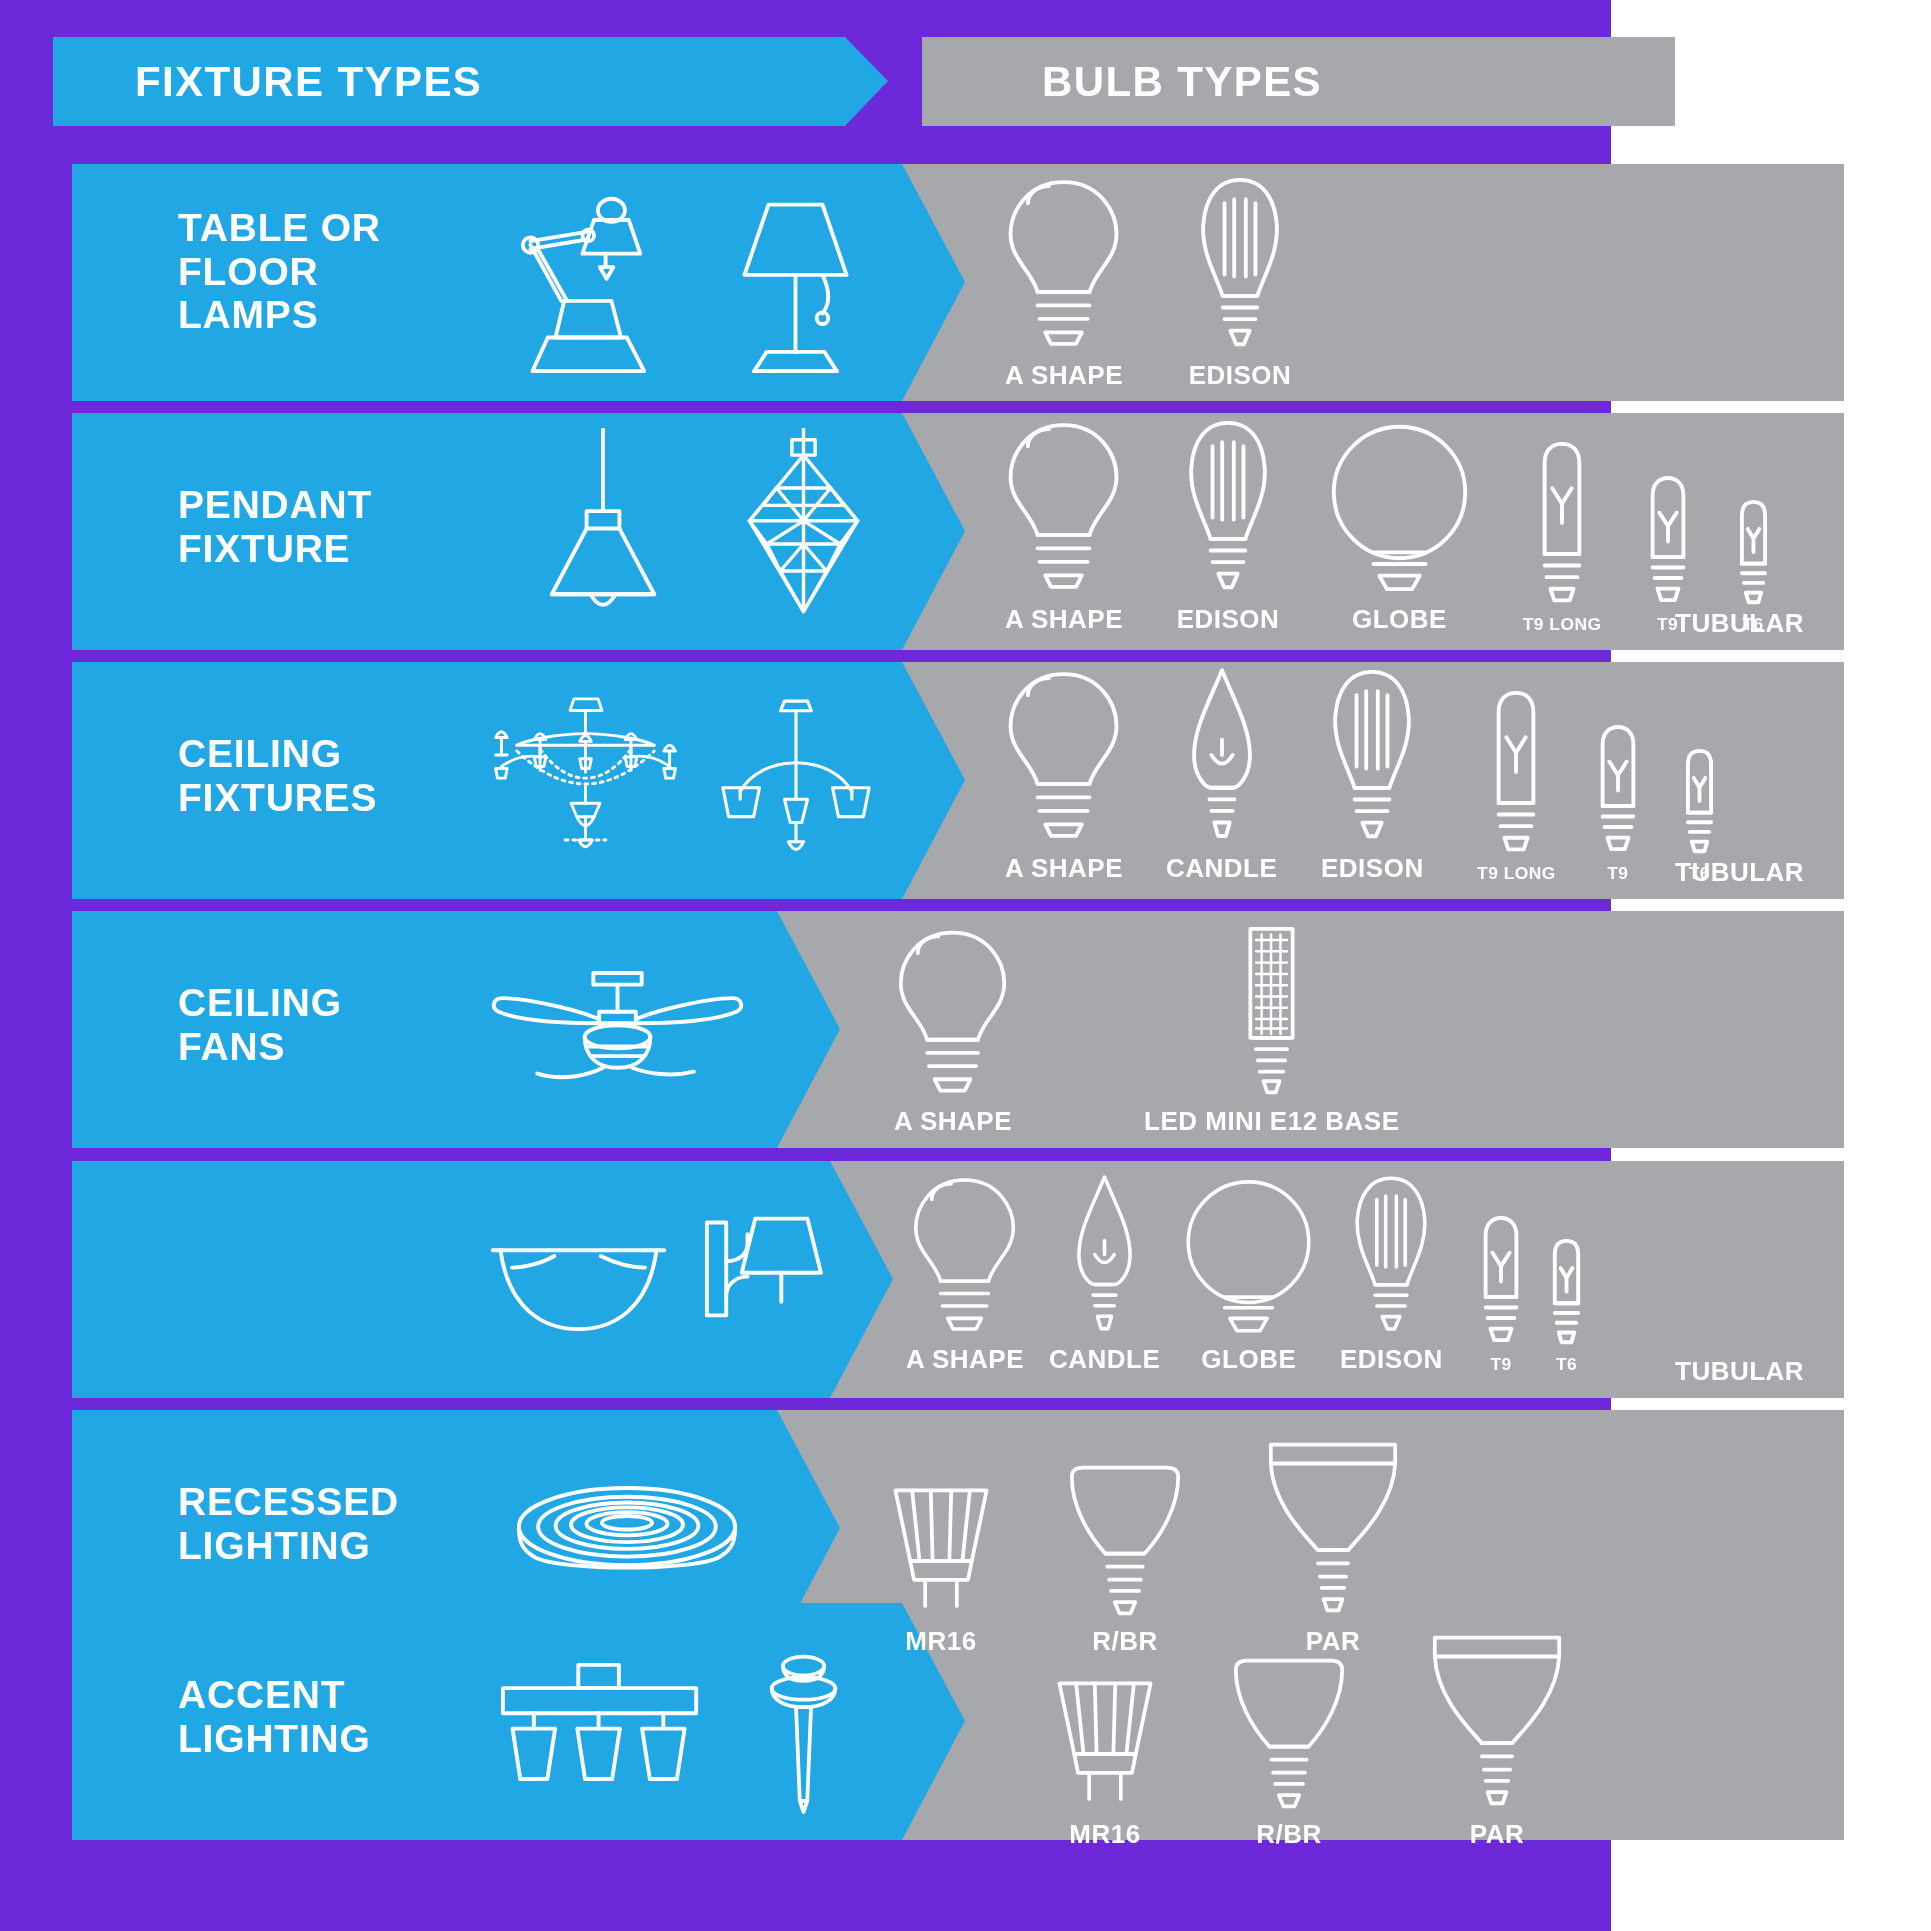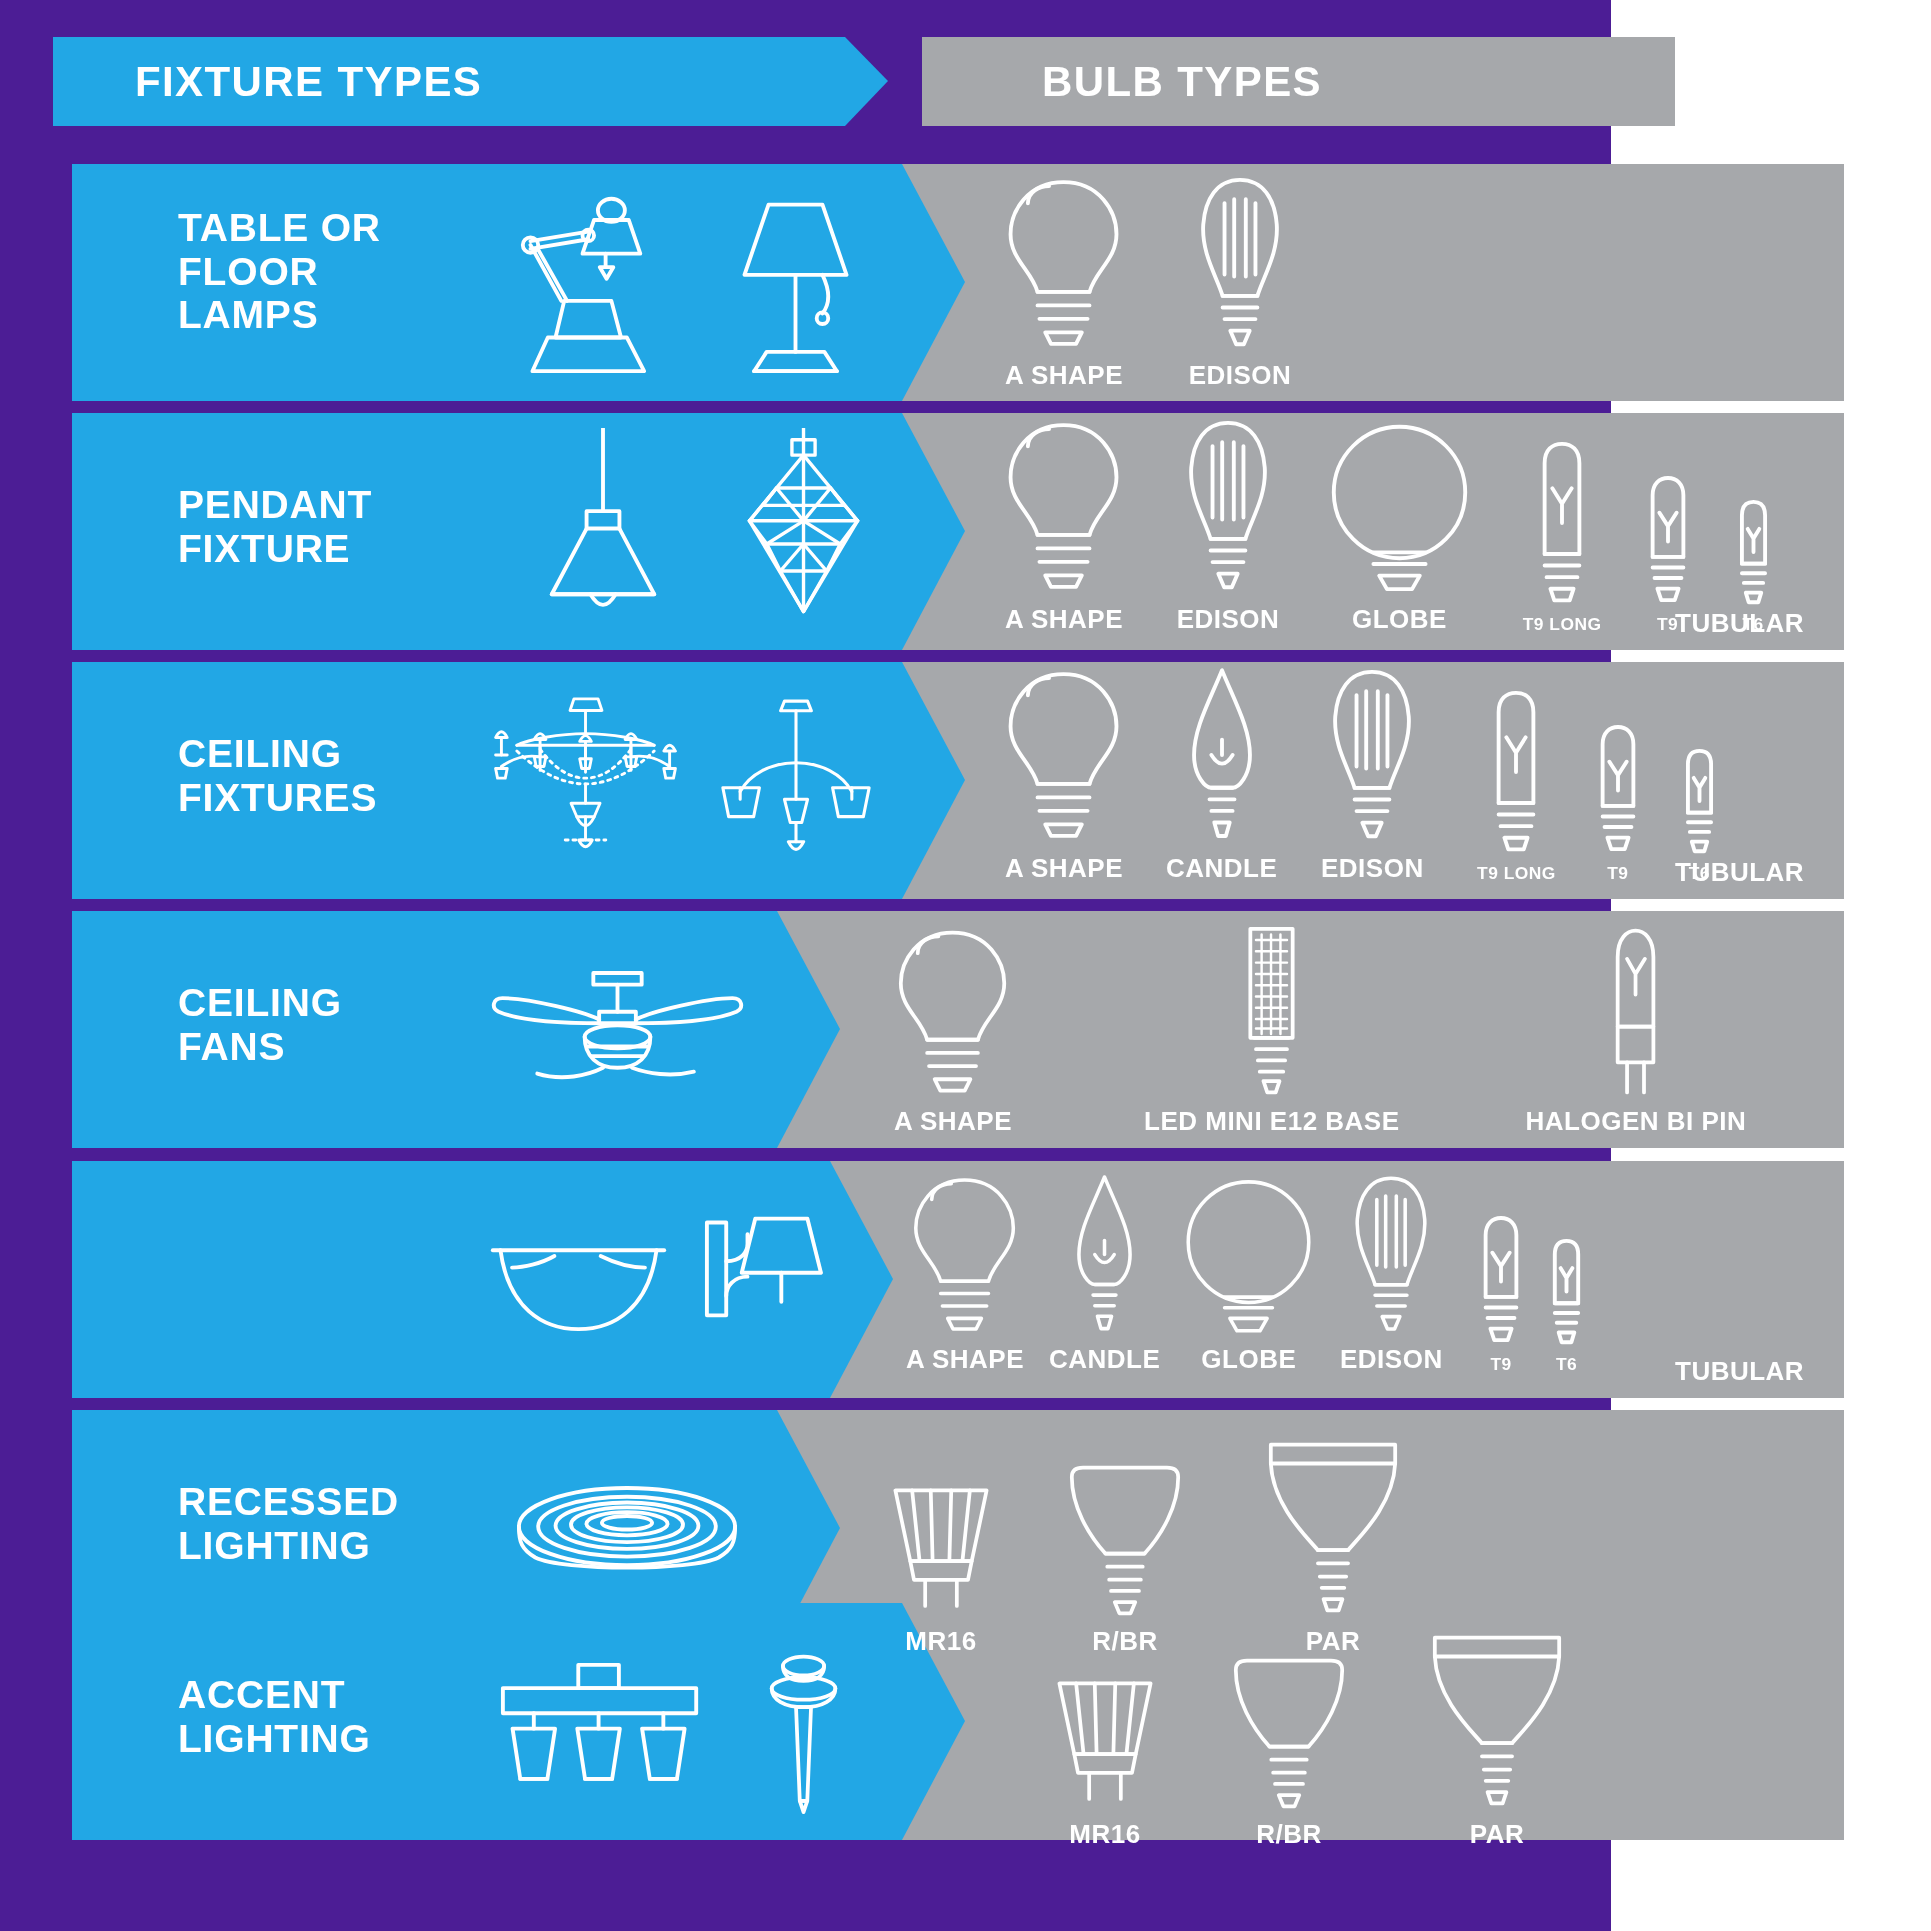--- a/index.html
+++ b/index.html
@@ -17,7 +17,7 @@
     position: relative;
     width: 1611px;
     height: 1931px;
-    background: #4c1d95;
+    background: #6d28d9;
   }
 
   

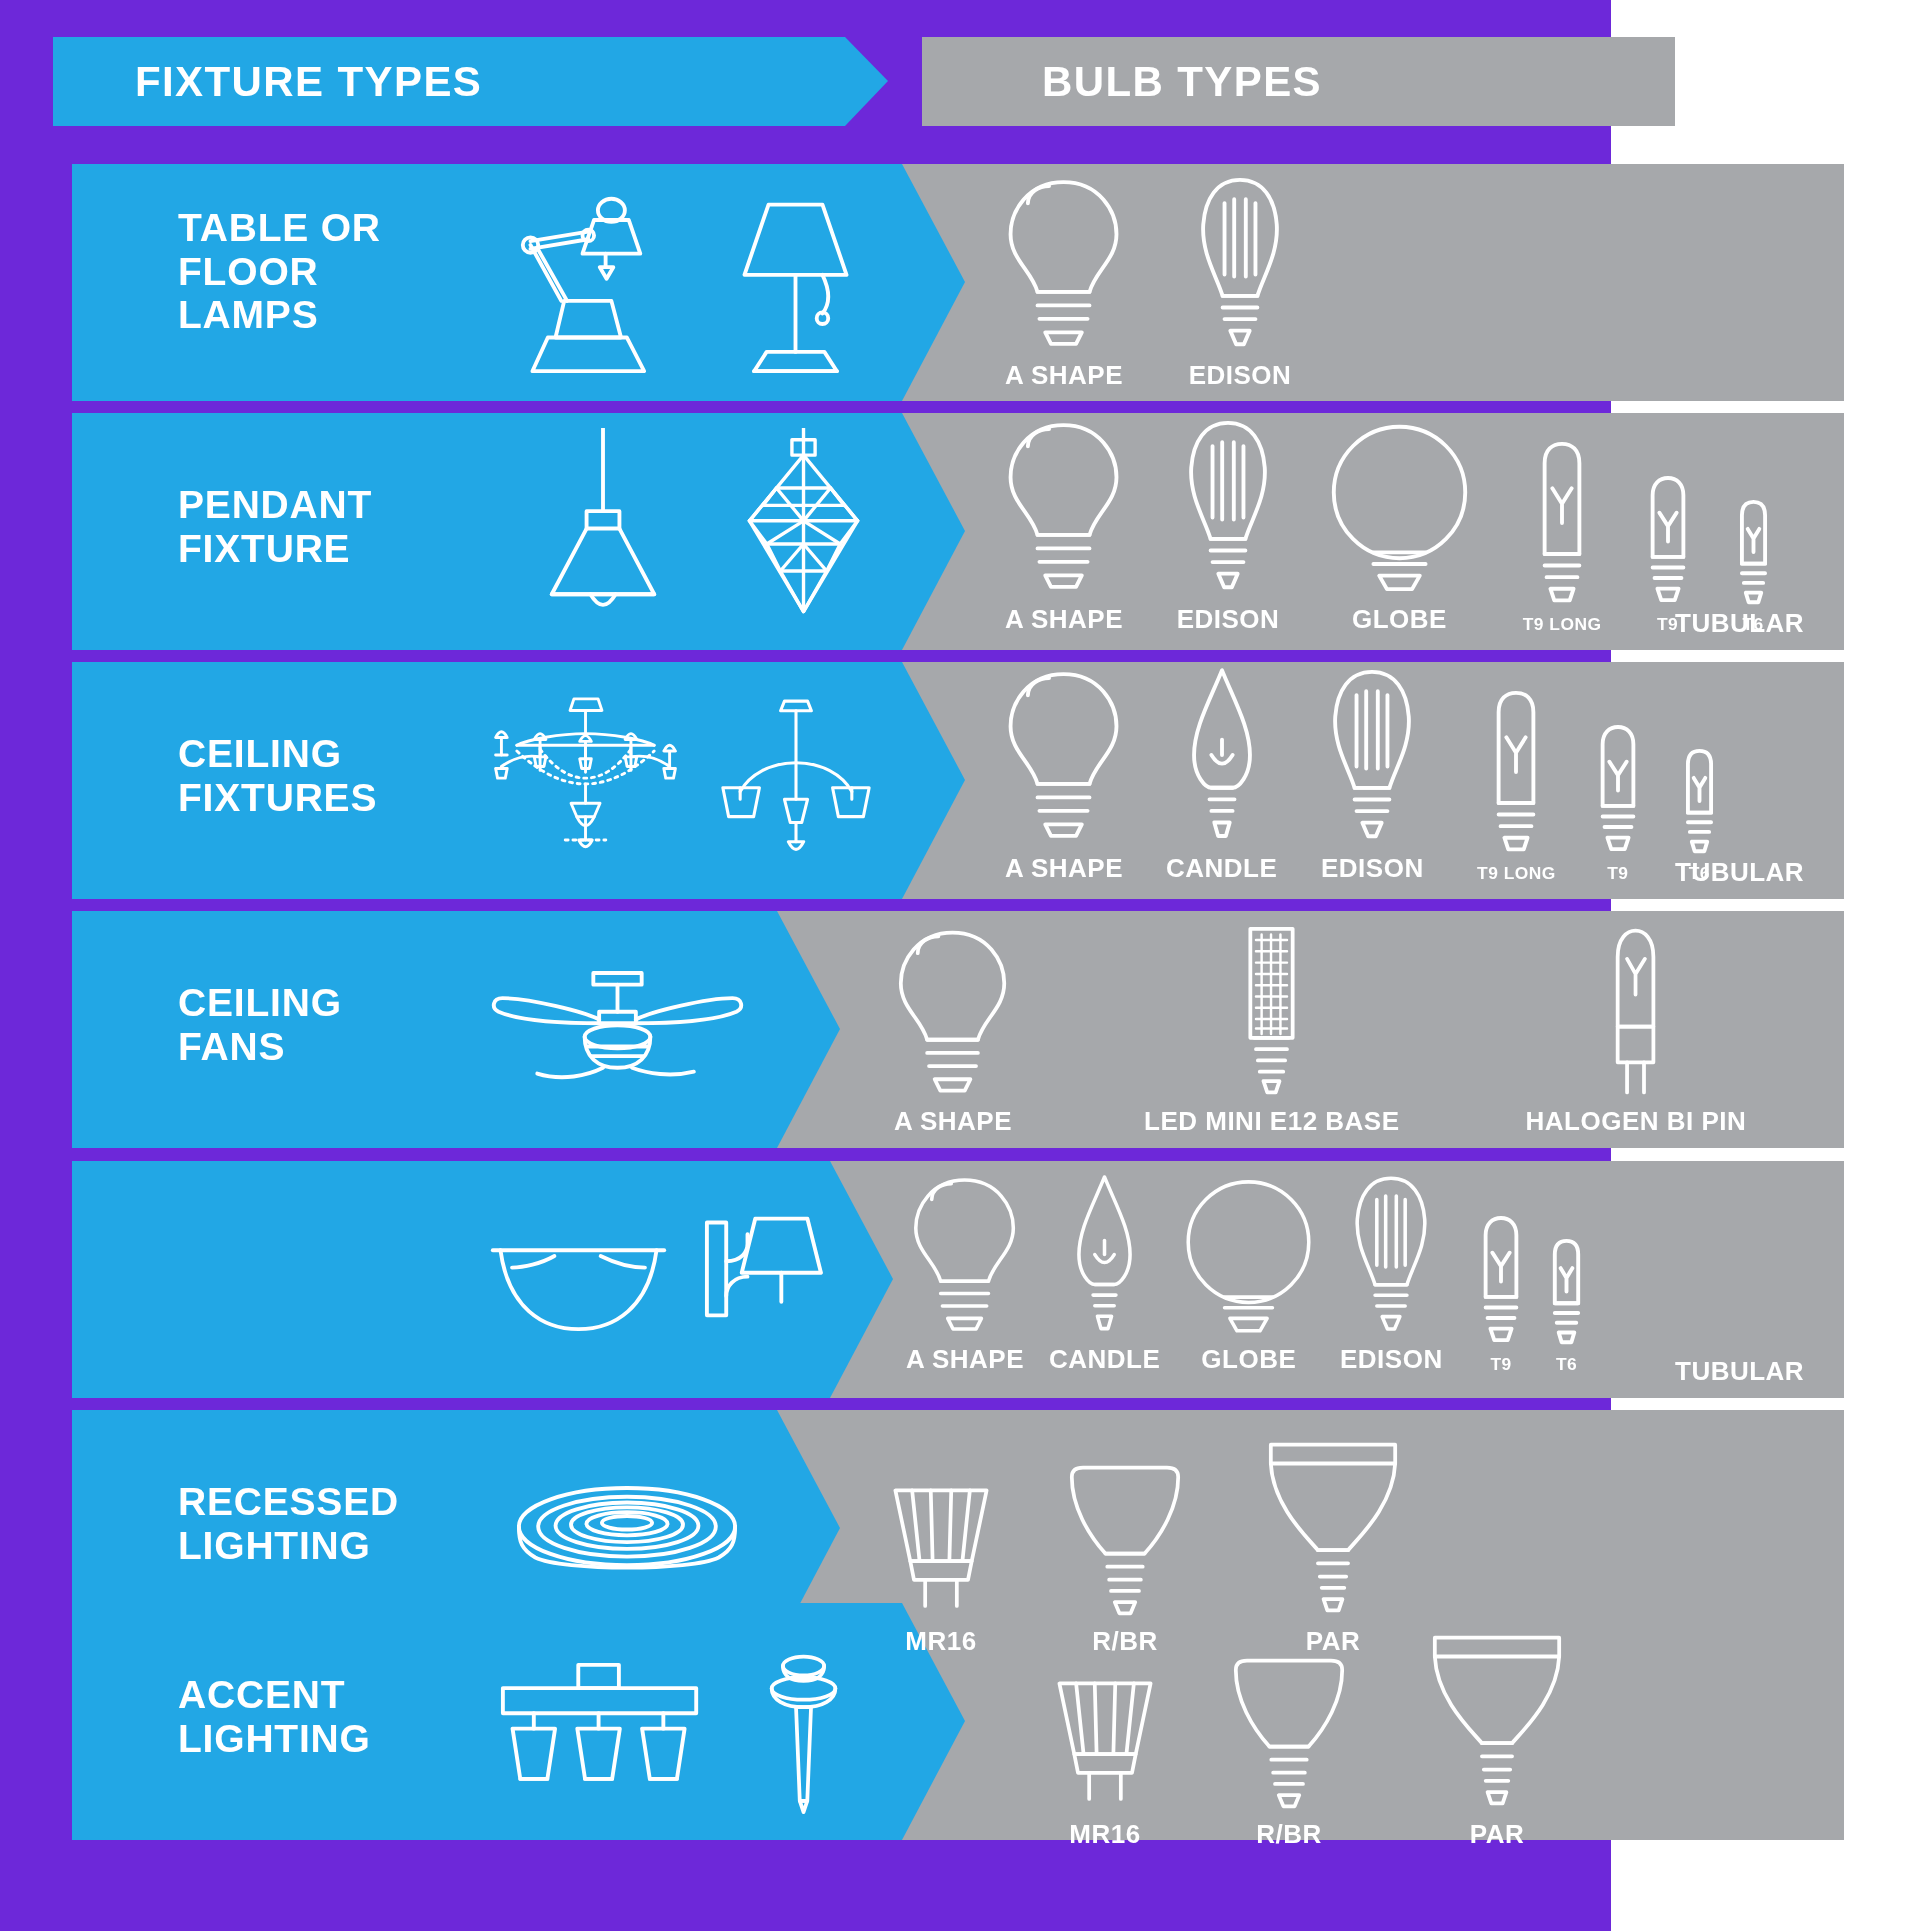--- a/index.html
+++ b/index.html
@@ -464,15 +464,6 @@
         </svg>
         <div class="cap">LED MINI E12 BASE</div>
       </div>
-      <div class="bulb">
-        <svg width="92" height="174" viewBox="0 0 95 185" fill="none" stroke="#ffffff" stroke-width="4" stroke-linecap="round" stroke-linejoin="round">
-          <path d="M28 34 C28 14 38 6 47 6 C56 6 66 14 66 34 L66 108 L28 108 Z"></path>
-          <path d="M38 36 L47 52 L57 36 M47 52 L47 74"></path>
-          <path d="M28 108 L66 108 L66 146 L28 146 Z"></path>
-          <path d="M38 146 L38 178 M56 146 L56 178"></path>
-        </svg>
-        <div class="cap">HALOGEN BI PIN</div>
-      </div>
     </div>
   </div>
 

